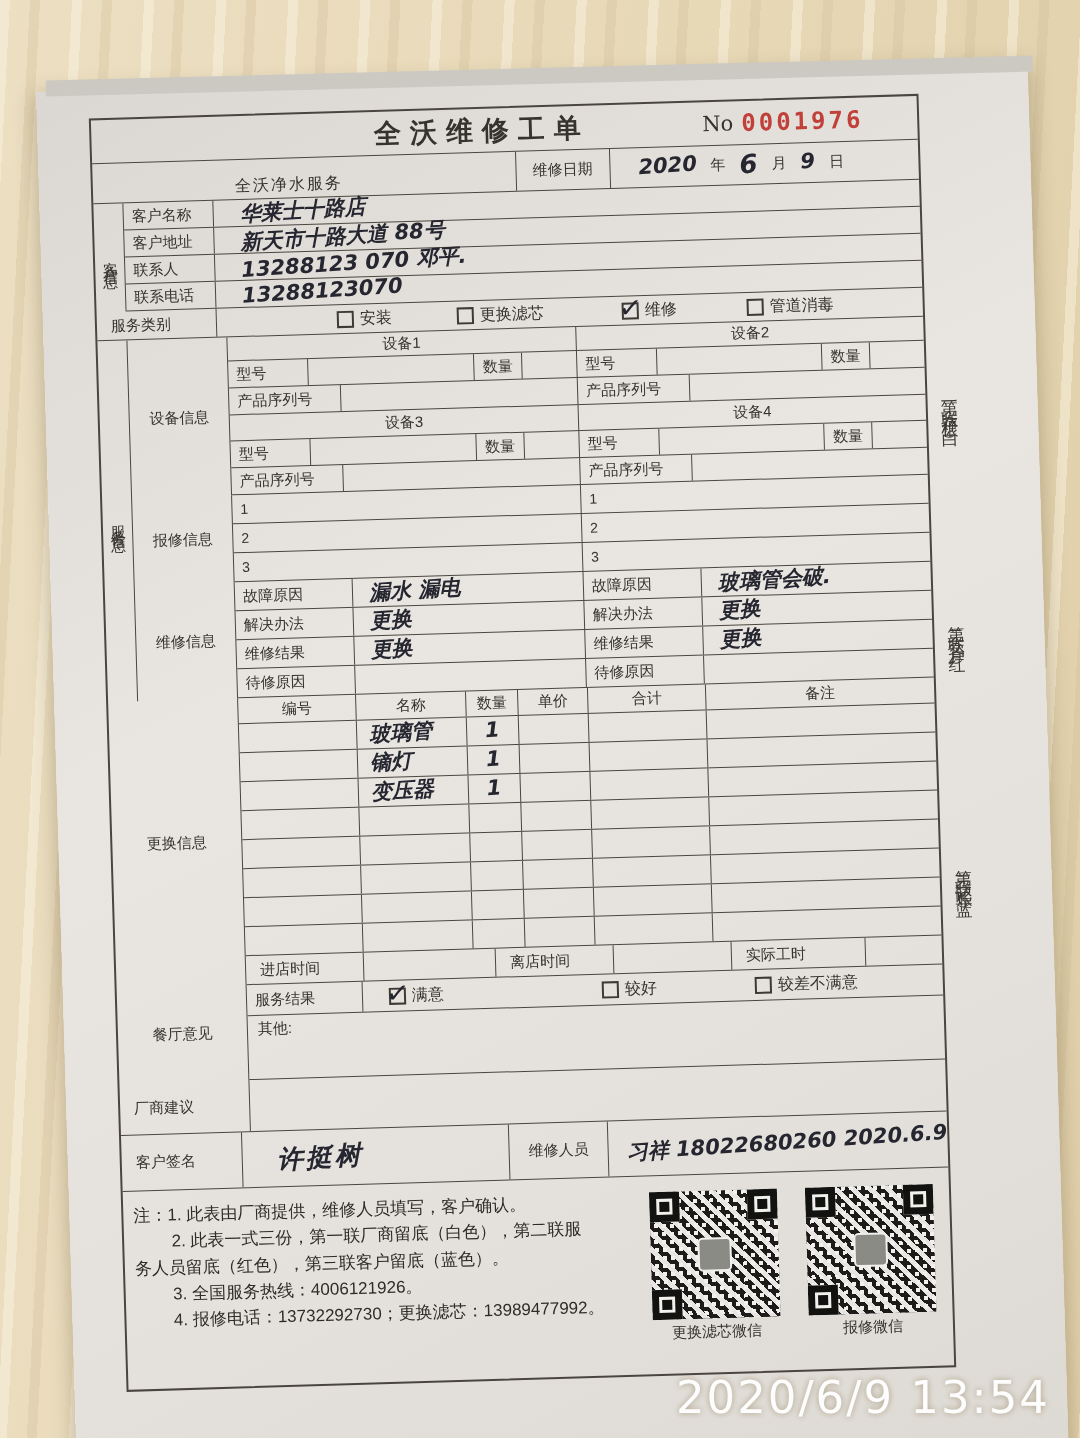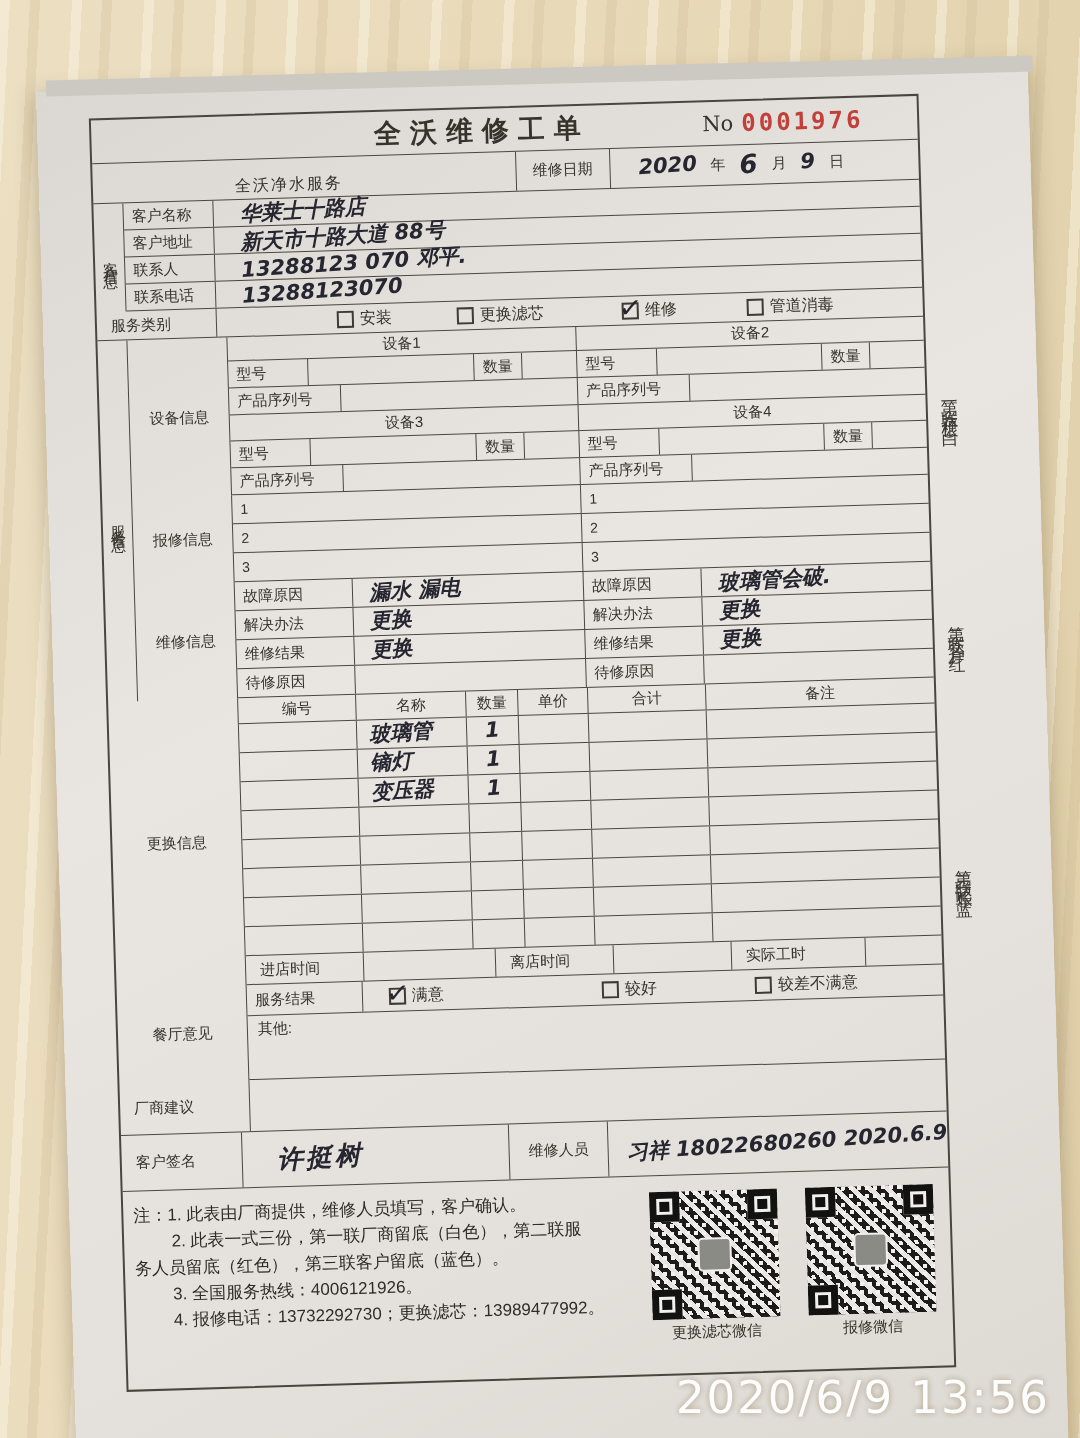--- a/index.html
+++ b/index.html
@@ -541,7 +541,7 @@
     <div class="vcopy vc3">第三联记账（蓝）</div>
   </div>
 
-  <div class="timestamp">2020/6/9 13:56</div>
+  <div class="timestamp">2020/6/9 13:54</div>
 </div>
 
 </body></html>

